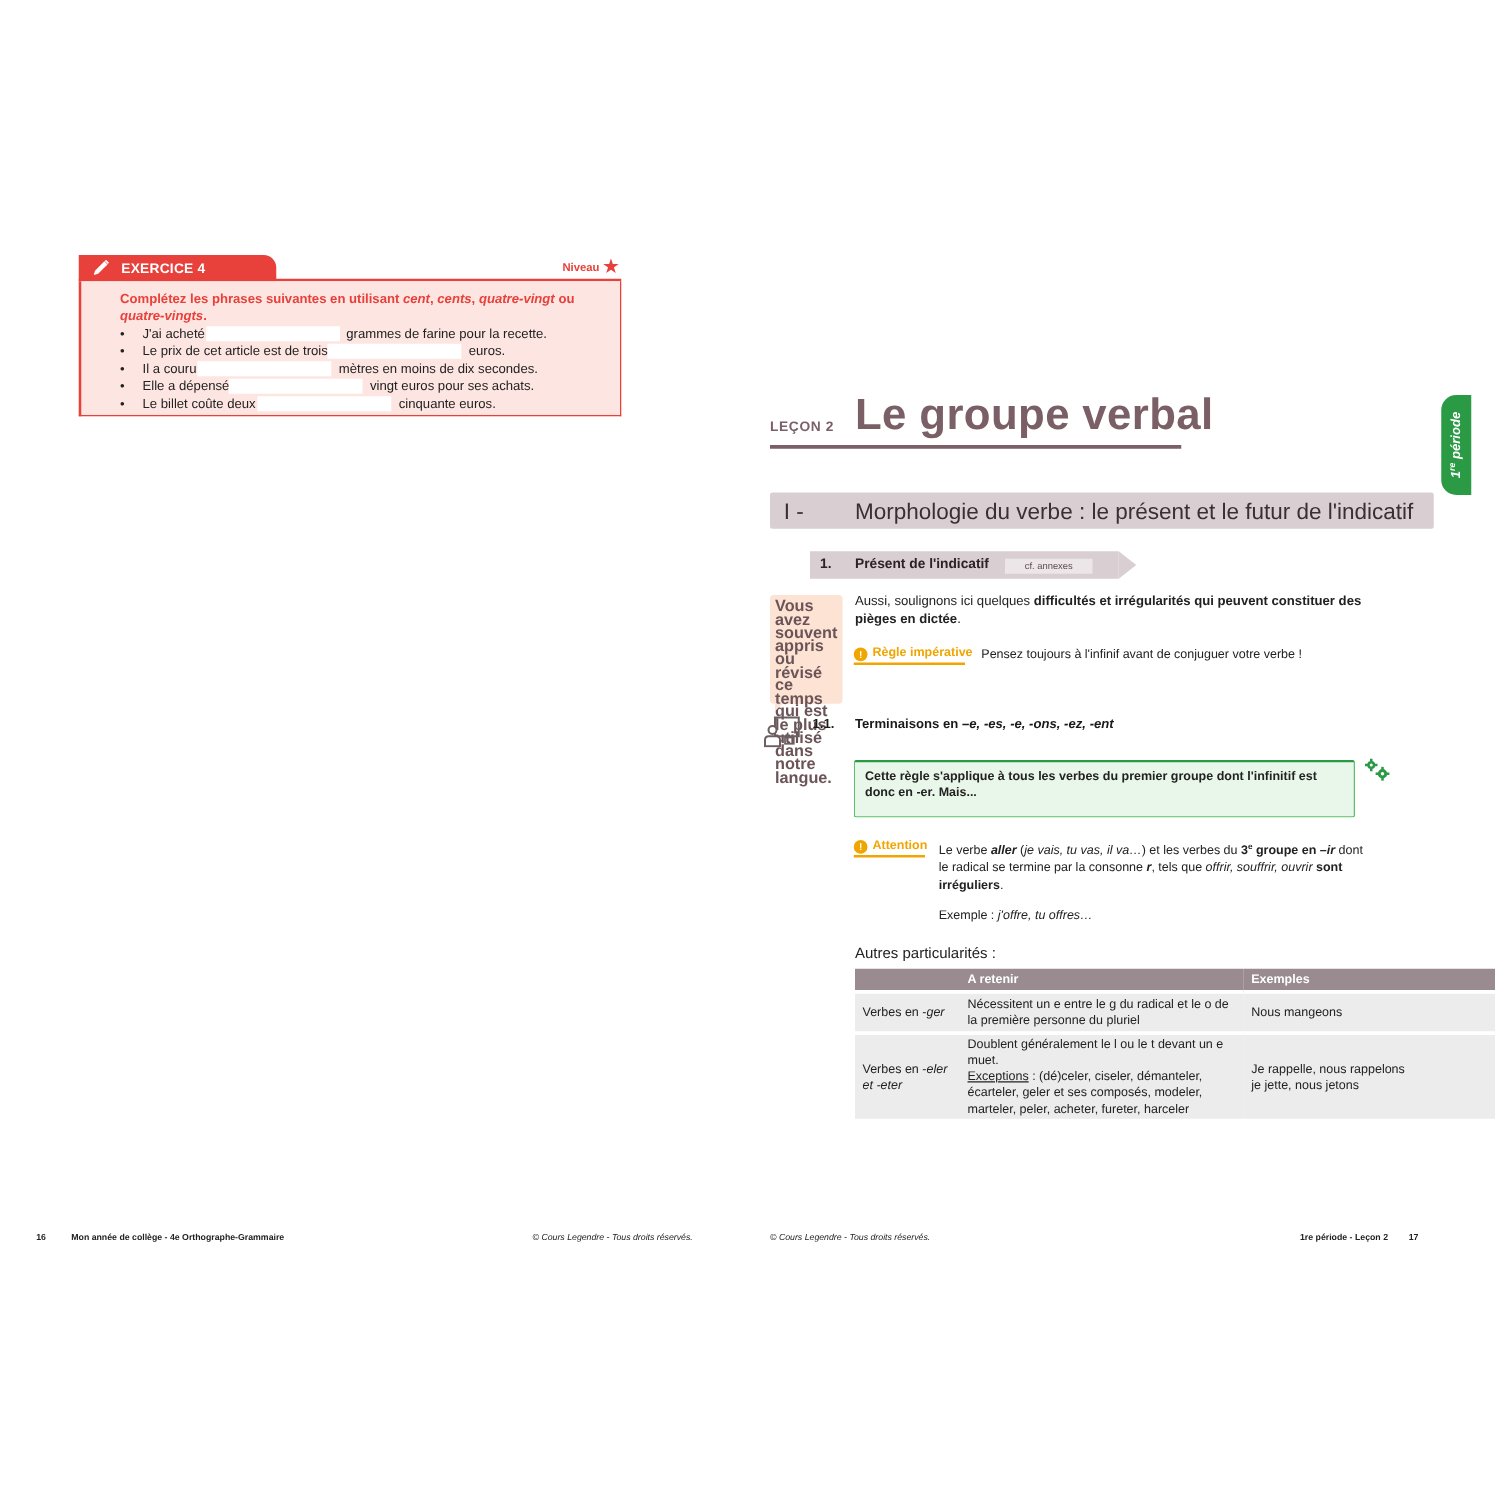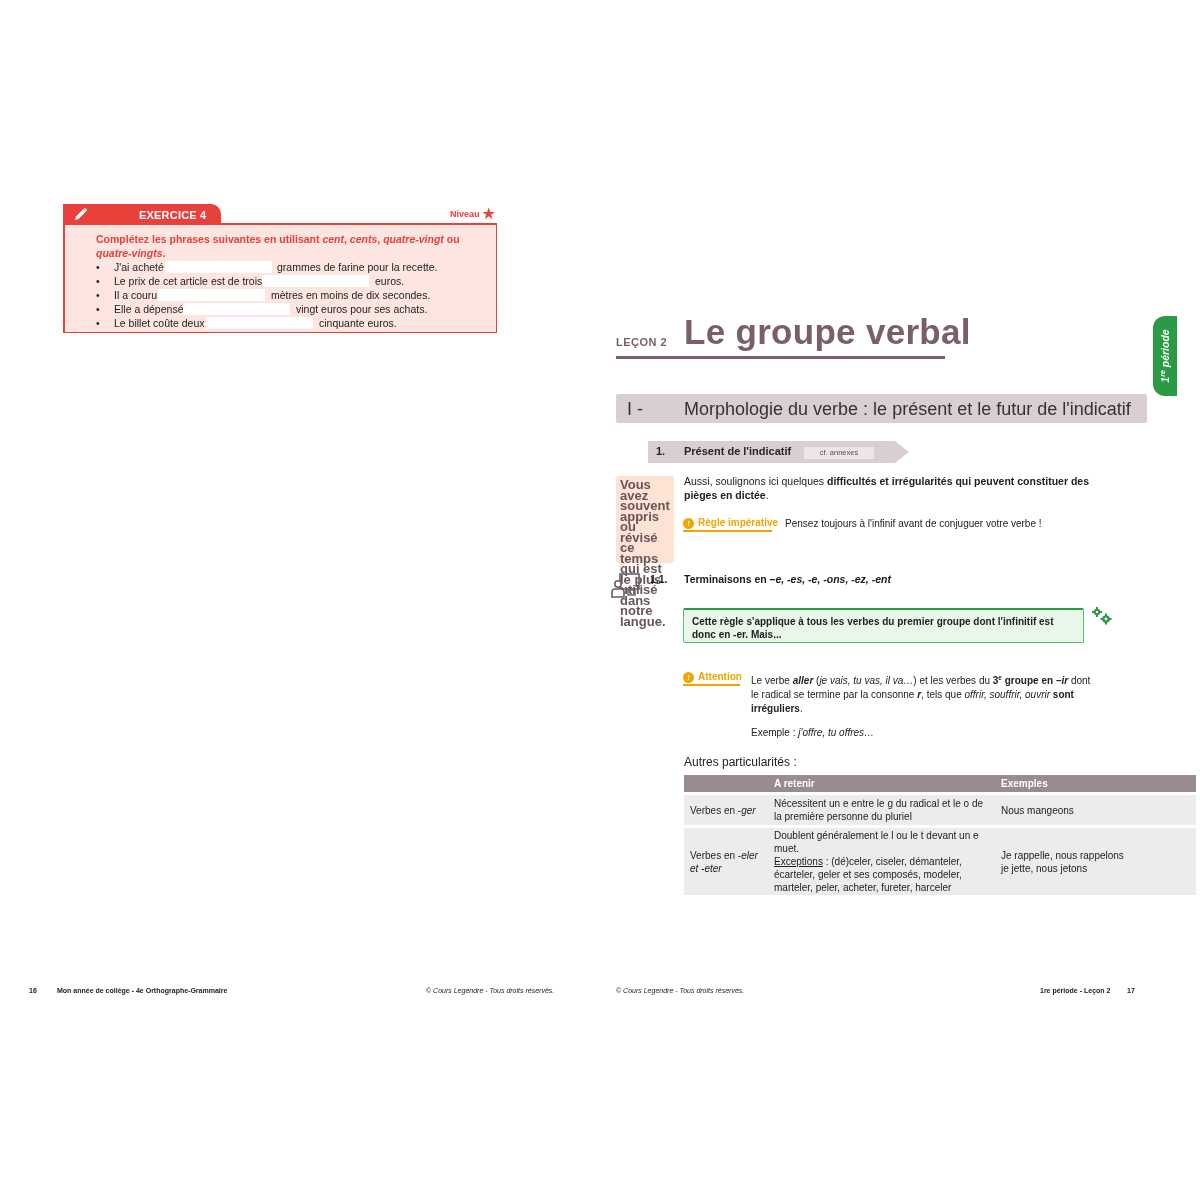--- a/index.html
+++ b/index.html
@@ -10,7 +10,7 @@
     .ex-tab {
       position: absolute; left: 63px; top: 204px; width: 158px; height: 21px;
       background: #e8403a; border-radius: 0 10px 0 0;
-      display: flex; align-items: center; padding-left: 10px; gap: 42px;
+      display: flex; align-items: center; padding-left: 10px;
     }
     .ex-tab .pencil { width: 16px; height: 14px; margin-right: 8px; }
     .ex-tab .title { color: #fff; font-weight: bold; font-size: 11px; letter-spacing: 0.2px; }

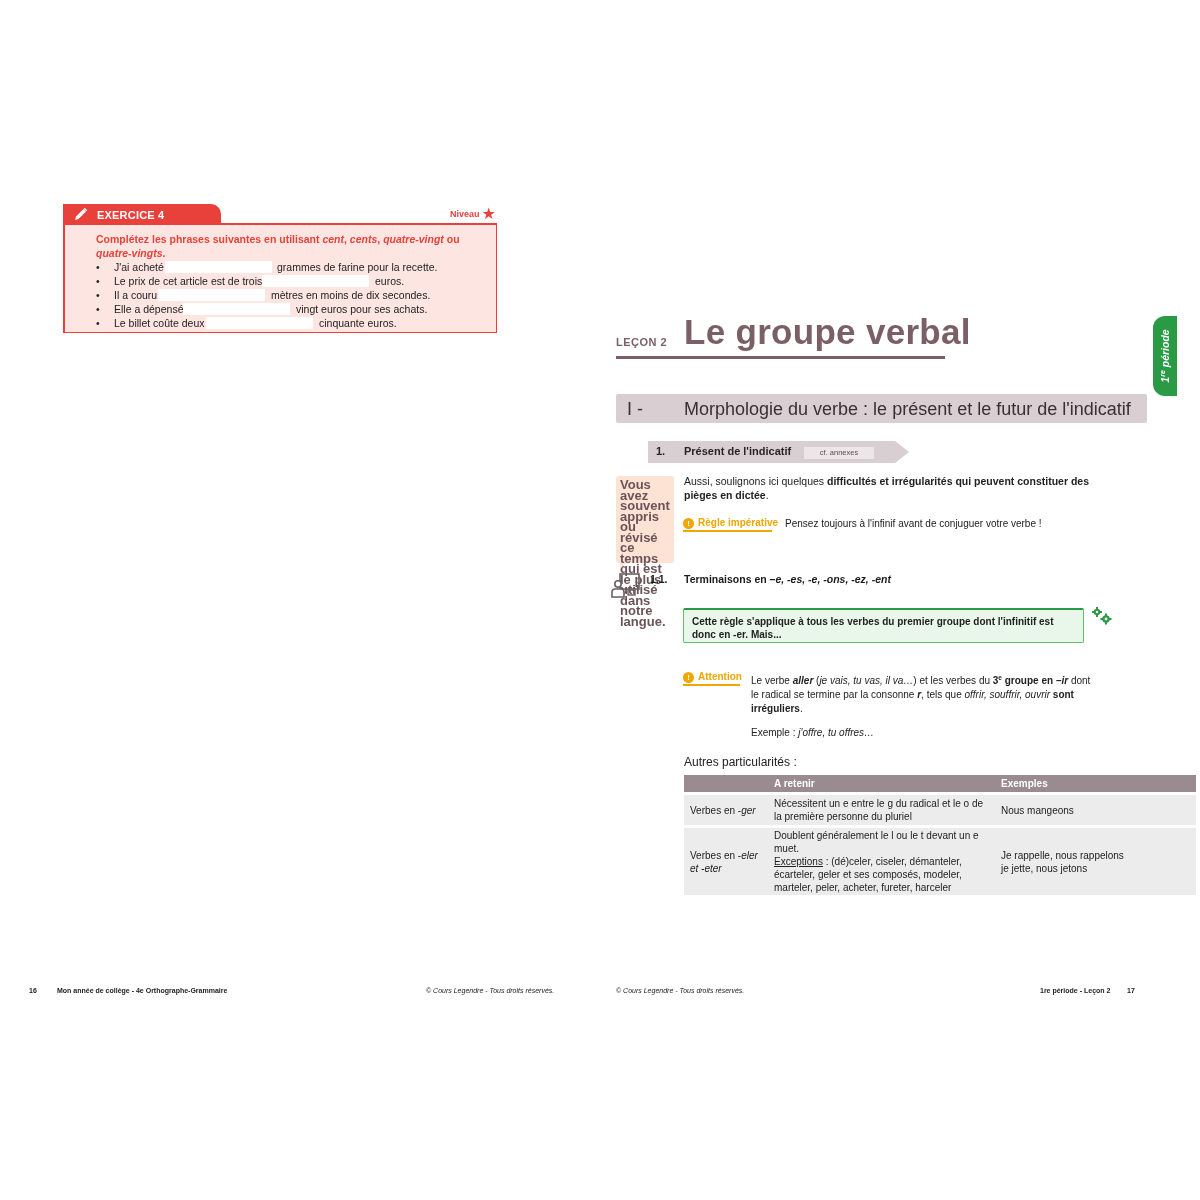--- a/index.html
+++ b/index.html
@@ -80,7 +80,7 @@
     .term-title i { font-style: italic; }
 
     .green-box {
-      position: absolute; left: 683px; top: 608px; width: 401px; height: 35px;
+      position: absolute; left: 683px; top: 608px; width: 401px; height: 46px;
       background: #e9f6ea; border: 1px solid #5cbf6a; border-top: 2px solid #2a9a45; border-radius: 2px;
       padding: 5px 8px; font-size: 10px; font-weight: bold; line-height: 13px; color: #222;
     }

